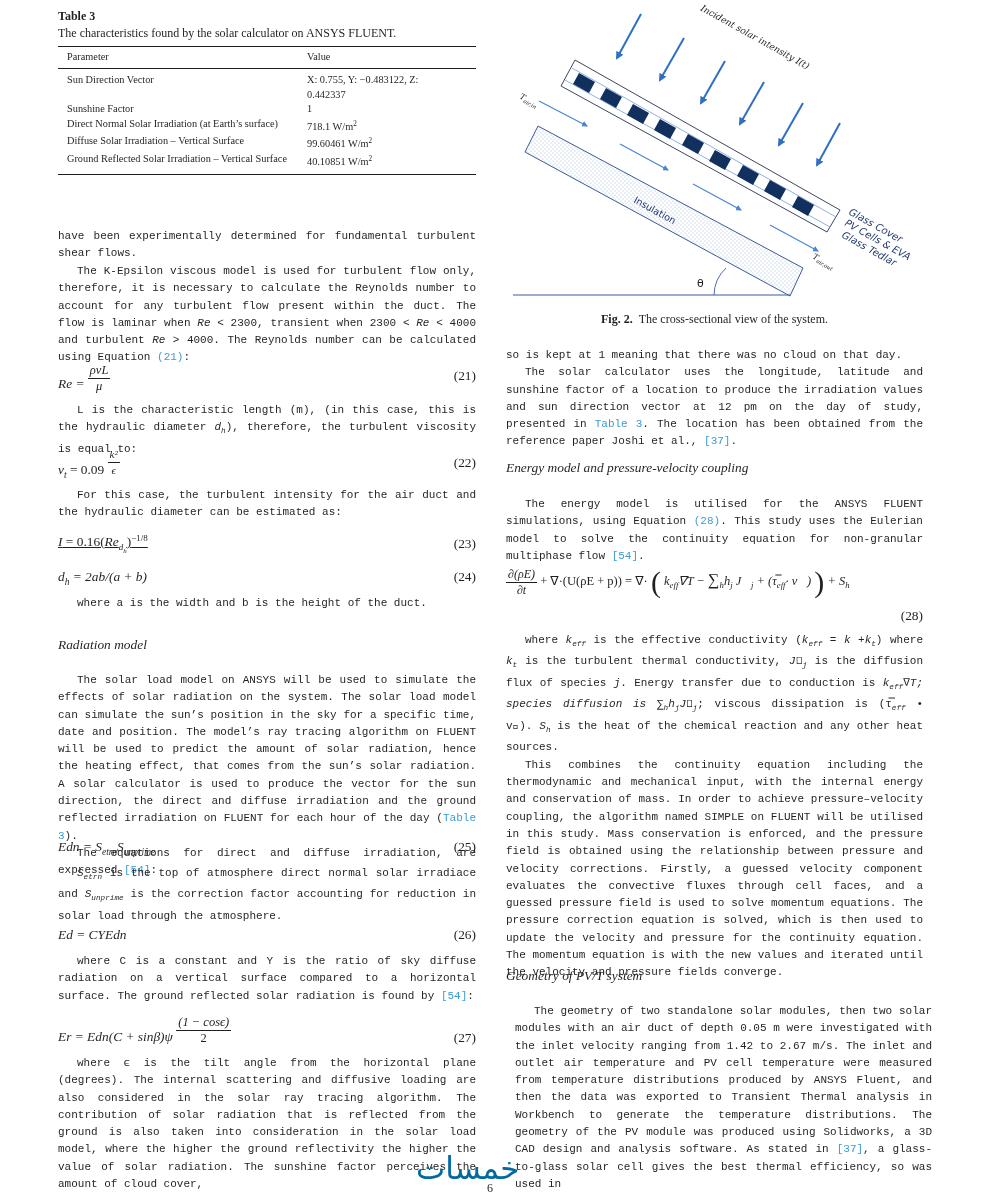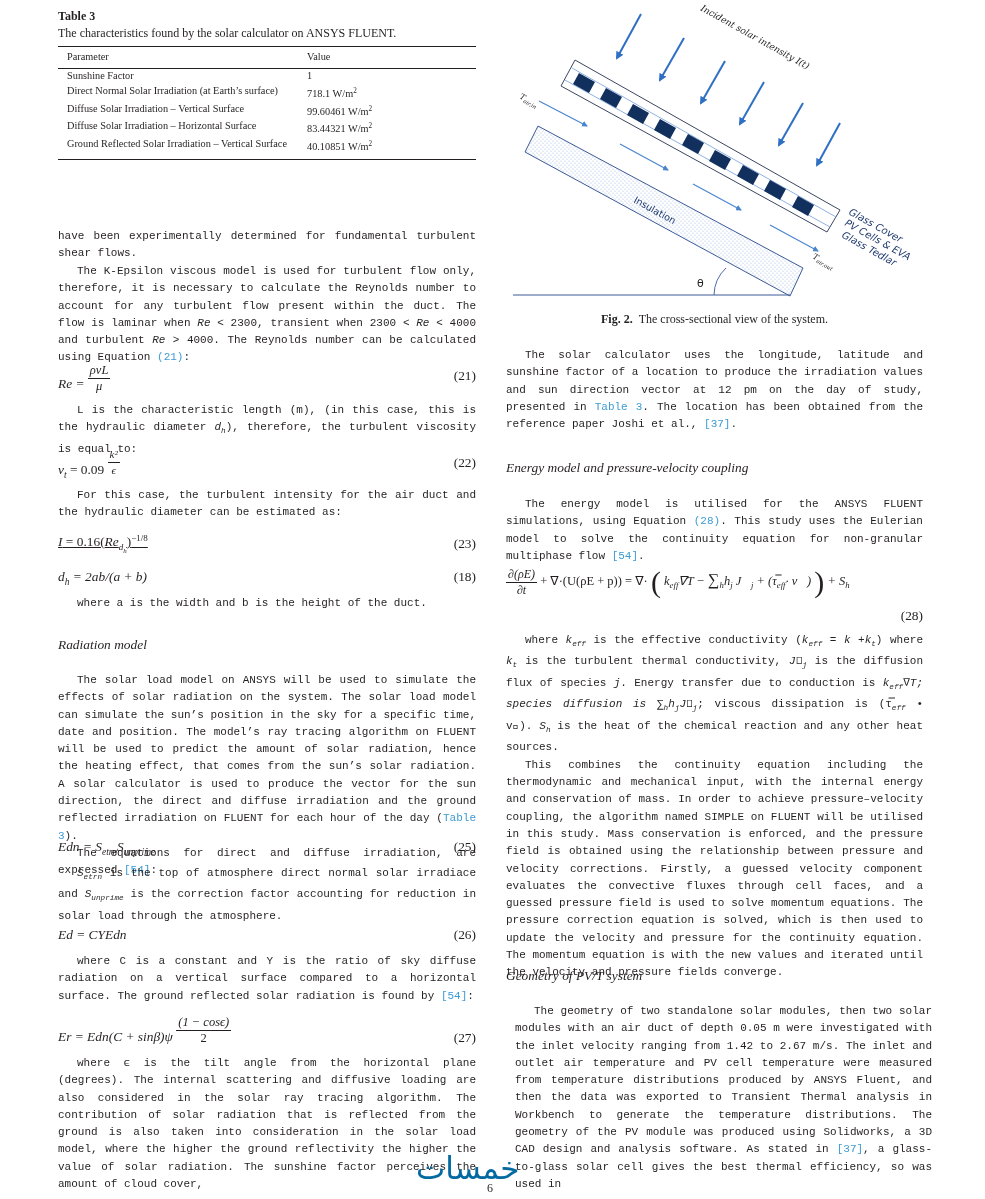--- a/index.html
+++ b/index.html
@@ -55,6 +55,14 @@
           </tr>
         </thead>
         <tbody>
+          <tr class="first">
+            <td class="param">
+                <span class="hang">Sun Direction Vector</span>
+              </td>
+            <td>
+                <span style="display:block; width:150px;">X: 0.755, Y: −0.483122, Z: 0.442337</span>
+              </td>
+          </tr>
           <tr>
             <td class="param">
                 <span class="hang">Sunshine Factor</span>

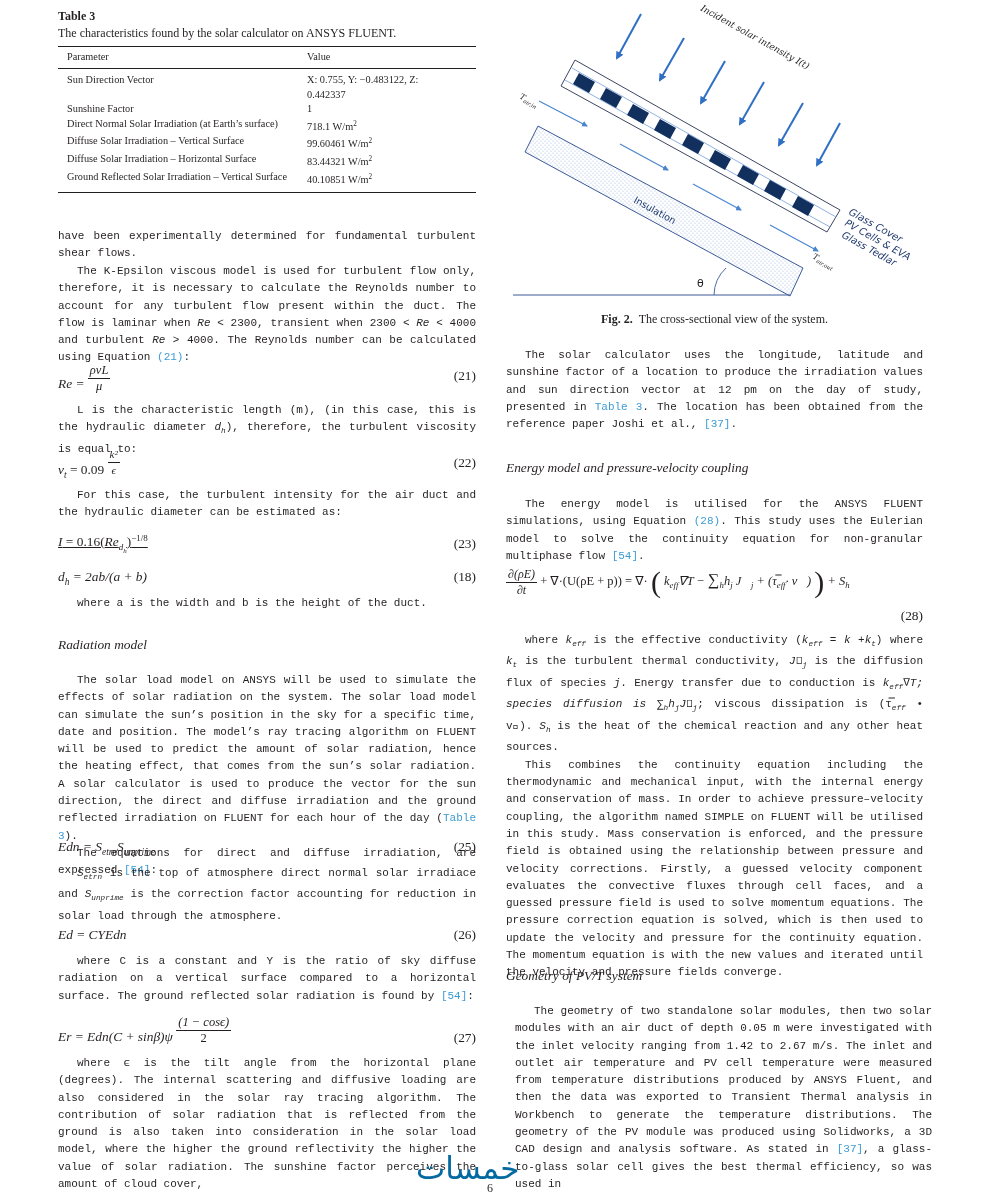--- a/index.html
+++ b/index.html
@@ -81,12 +81,6 @@
               </td>
             <td><span>99.60461 W/m</span><sup>2</sup></td>
           </tr>
-          <tr>
-            <td class="param">
-                <span class="hang">Diffuse Solar Irradiation – Horizontal Surface</span>
-              </td>
-            <td><span>83.44321 W/m</span><sup>2</sup></td>
-          </tr>
           <tr class="last">
             <td class="param">
                 <span class="hang">Ground Reflected Solar Irradiation – Vertical Surface</span>

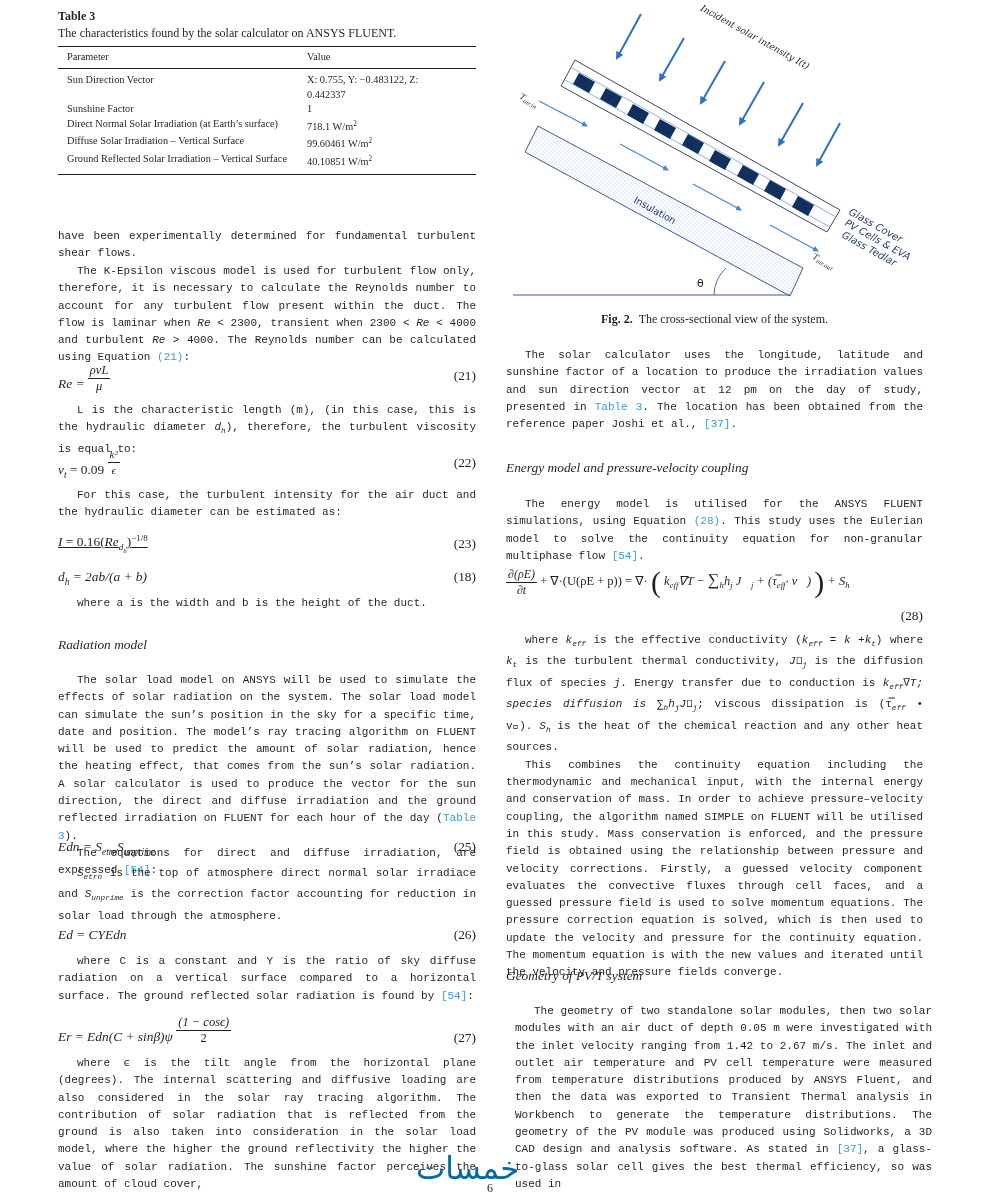--- a/index.html
+++ b/index.html
@@ -250,6 +250,7 @@
     </div>
 
     <div class="abs txt" style="left:0; top:347px; width:417px;">
+      <p>so is kept at 1 meaning that there was no cloud on that day.</p>
       <p class="indent"><span>The solar calculator uses the longitude, latitude and sunshine factor of a location to produce the irradiation values and sun direction vector at 12 pm on the day of study, presented in </span><span class="link">Table 3</span><span>. The location has been obtained from the reference paper Joshi et al., </span><span class="link">[37]</span><span>.</span></p>
     </div>
 

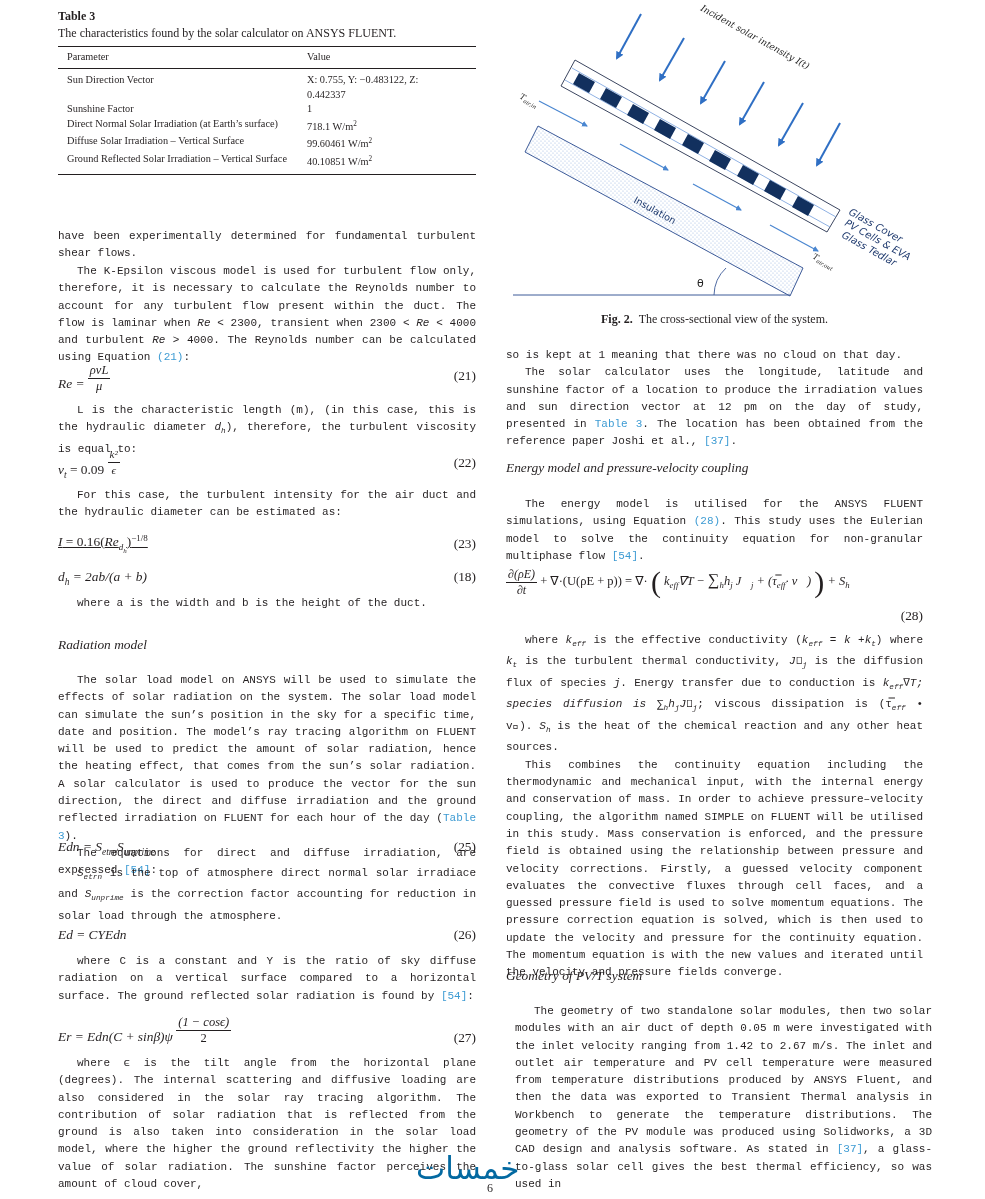--- a/index.html
+++ b/index.html
@@ -131,7 +131,7 @@
 
     <div class="eq" style="top:569px; height:20px;">
       <span class="it"><span>d</span><sub>h</sub><span> = 2ab/(a + b)</span></span>
-      <span class="num">(18)</span>
+      <span class="num">(24)</span>
     </div>
 
     <div class="abs txt" style="left:0; top:595px; width:418px;">

